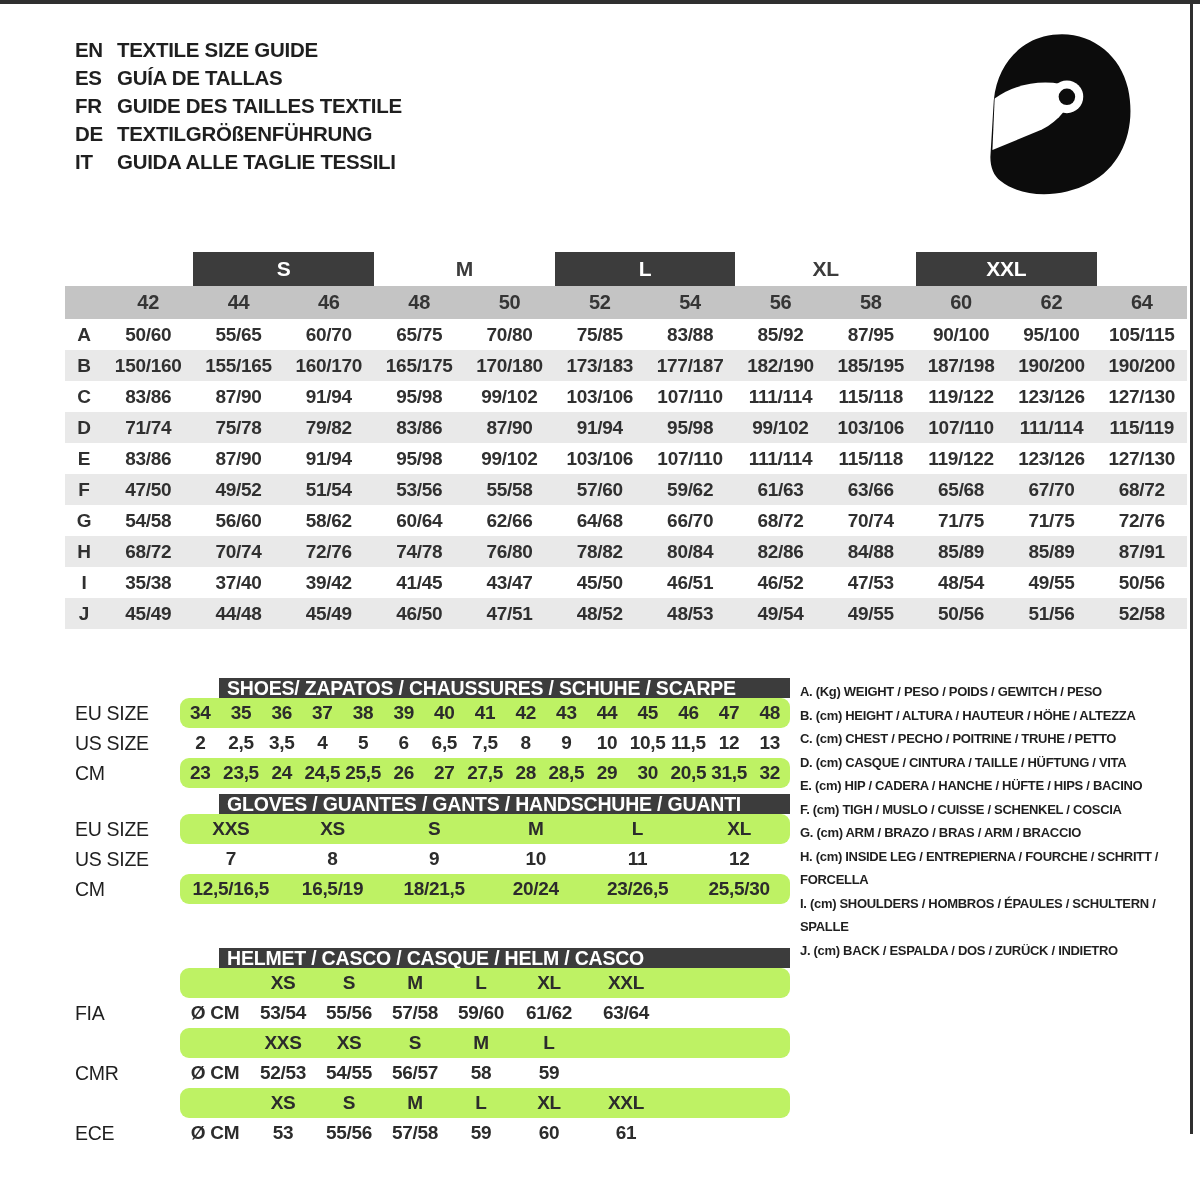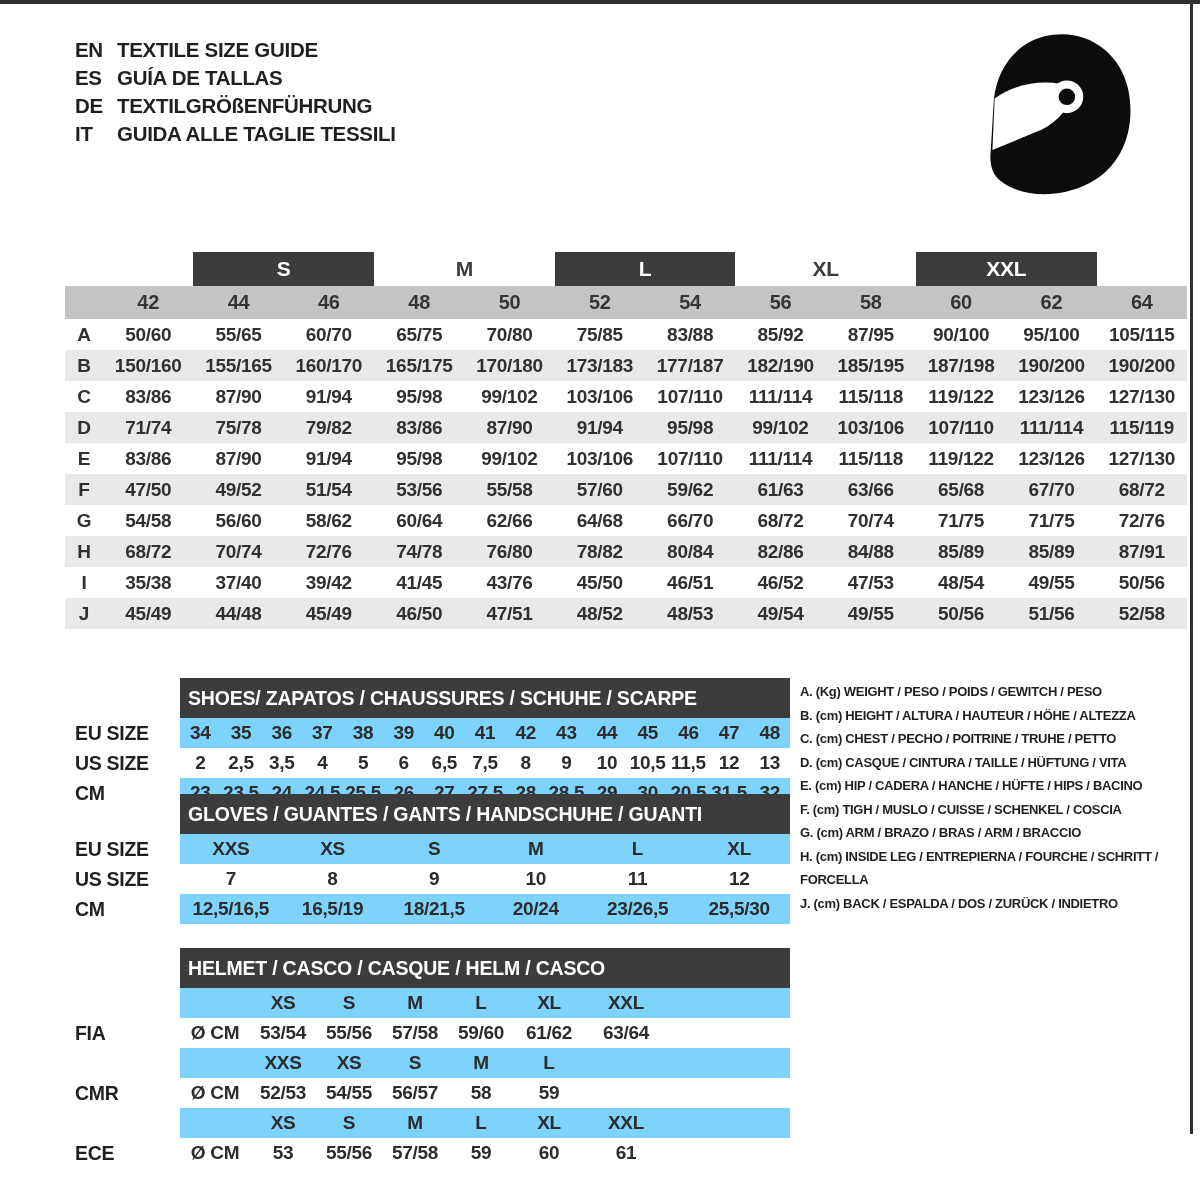--- a/index.html
+++ b/index.html
@@ -62,6 +62,10 @@
     <div class="lang-row">
       <span class="lang-code">ES</span>
       <span class="lang-label">GUÍA DE TALLAS</span>
+    </div>
+    <div class="lang-row">
+      <span class="lang-code">FR</span>
+      <span class="lang-label">GUIDE DES TAILLES TEXTILE</span>
     </div>
     <div class="lang-row">
       <span class="lang-code">DE</span>

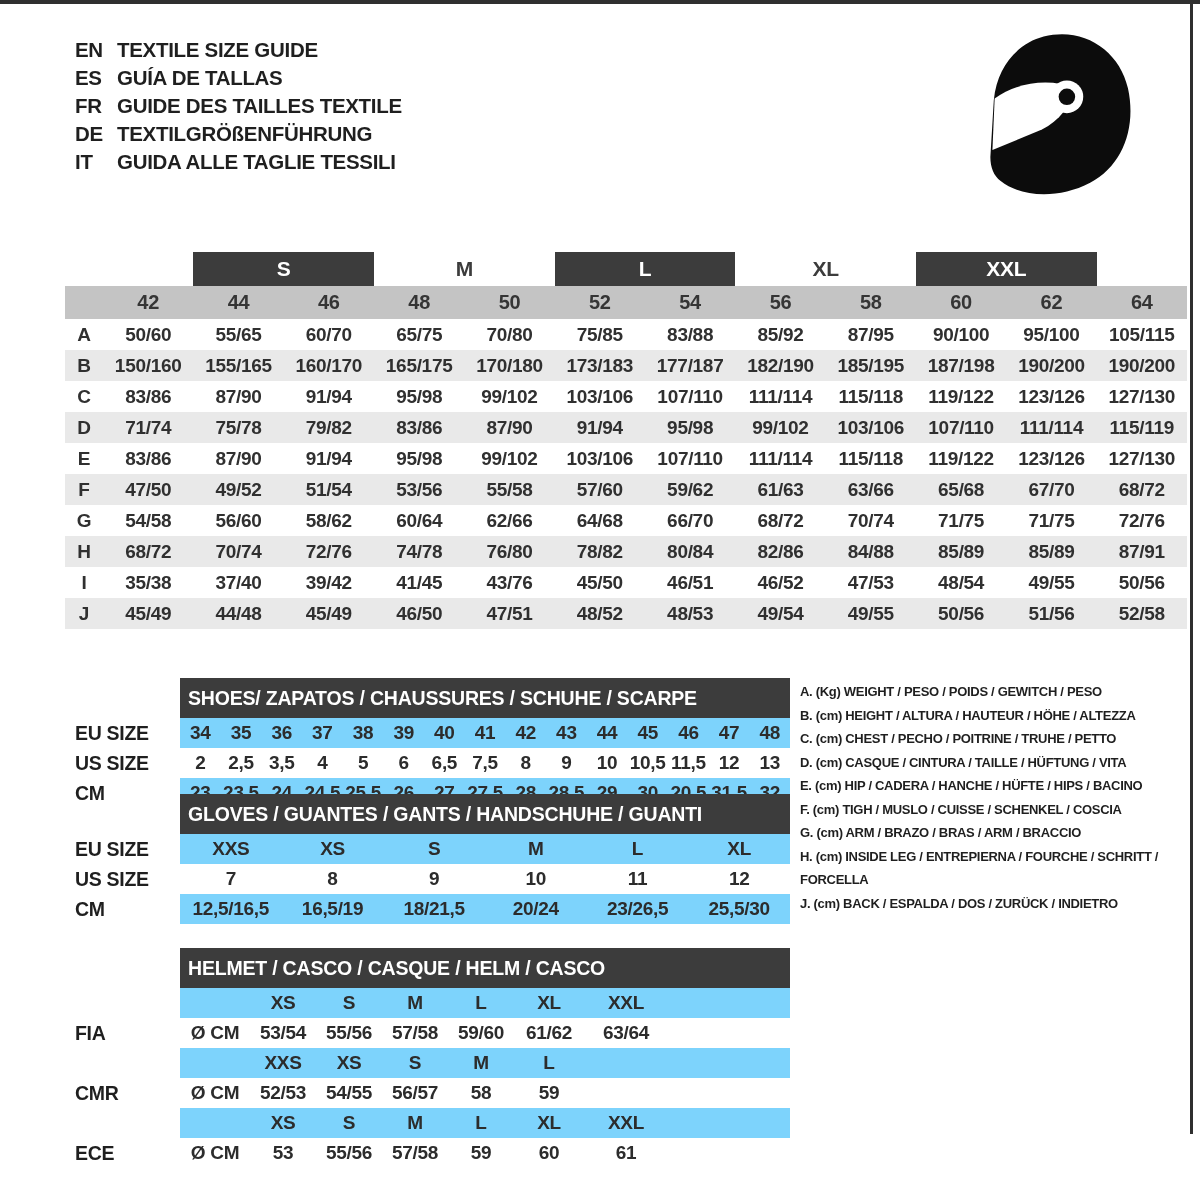--- a/index.html
+++ b/index.html
@@ -253,7 +253,7 @@
         <td>37/40</td>
         <td>39/42</td>
         <td>41/45</td>
-        <td>43/76</td>
+        <td>43/47</td>
         <td>45/50</td>
         <td>46/51</td>
         <td>46/52</td>

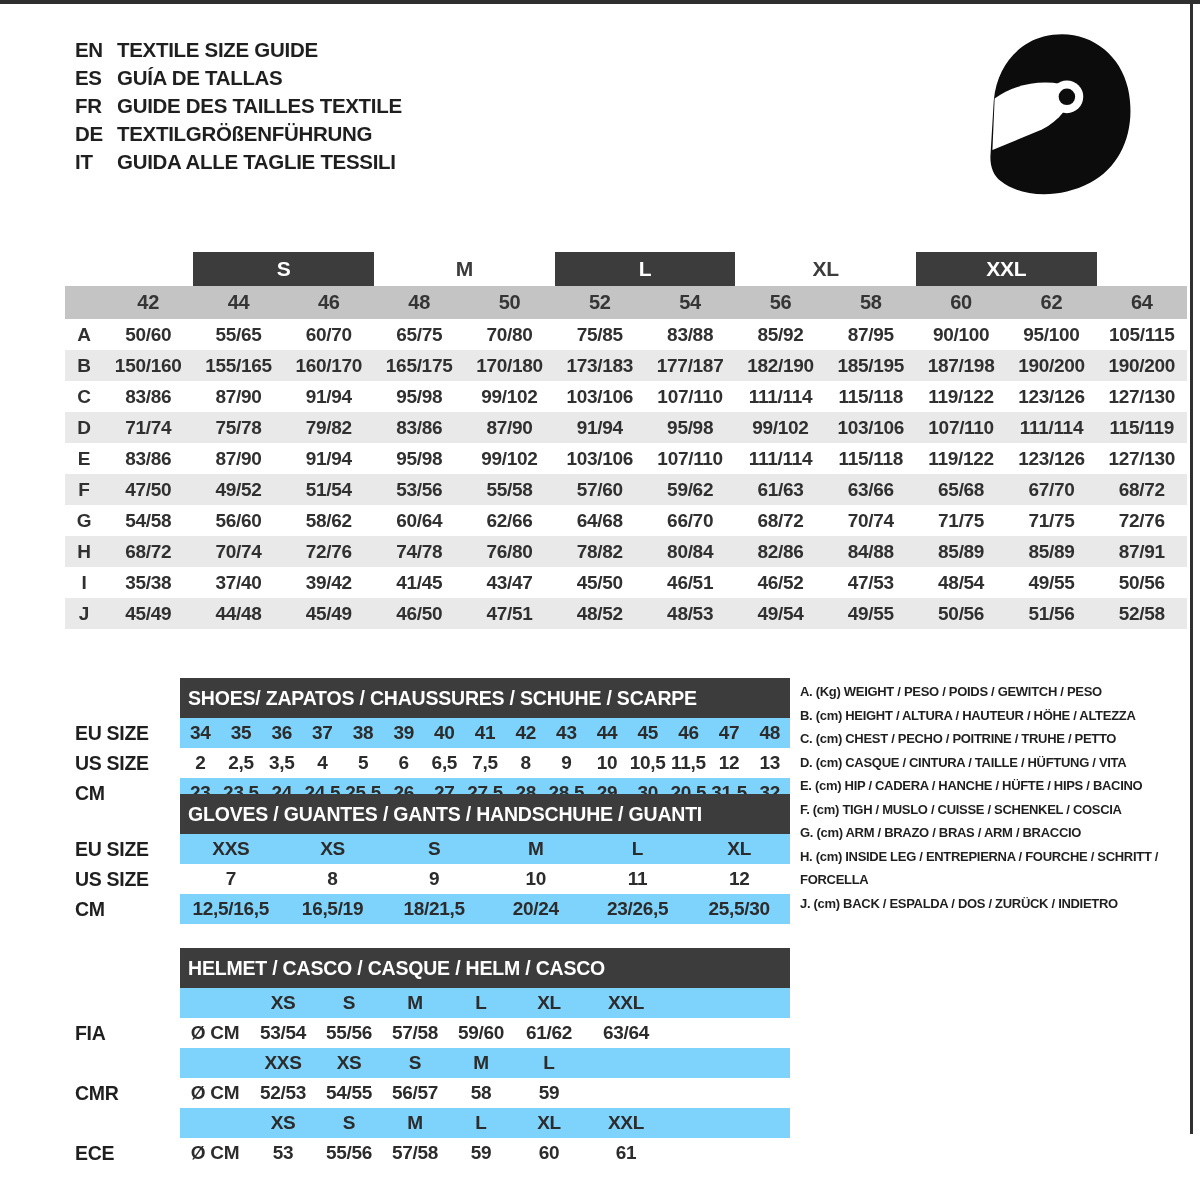--- a/index.html
+++ b/index.html
@@ -35,7 +35,7 @@
   #gloves-table { top:794px; }
   #helmet-table { top:948px; }
   .brow { display:flex; align-items:stretch; }
-  .trow { height:40px; }
+  .trow { height:20px;gap:39px; }
   .drow { height:30px; }
   .bgutter { width:105px; display:flex; align-items:center; font-size:19.5px; font-weight:bold; letter-spacing:-0.3px; color:#1f1f1f; }
   .btitle { flex:1; background:#3c3c3c; color:#fff; display:flex; align-items:center; padding-left:8px; font-size:19.5px; font-weight:bold; letter-spacing:-0.2px; }

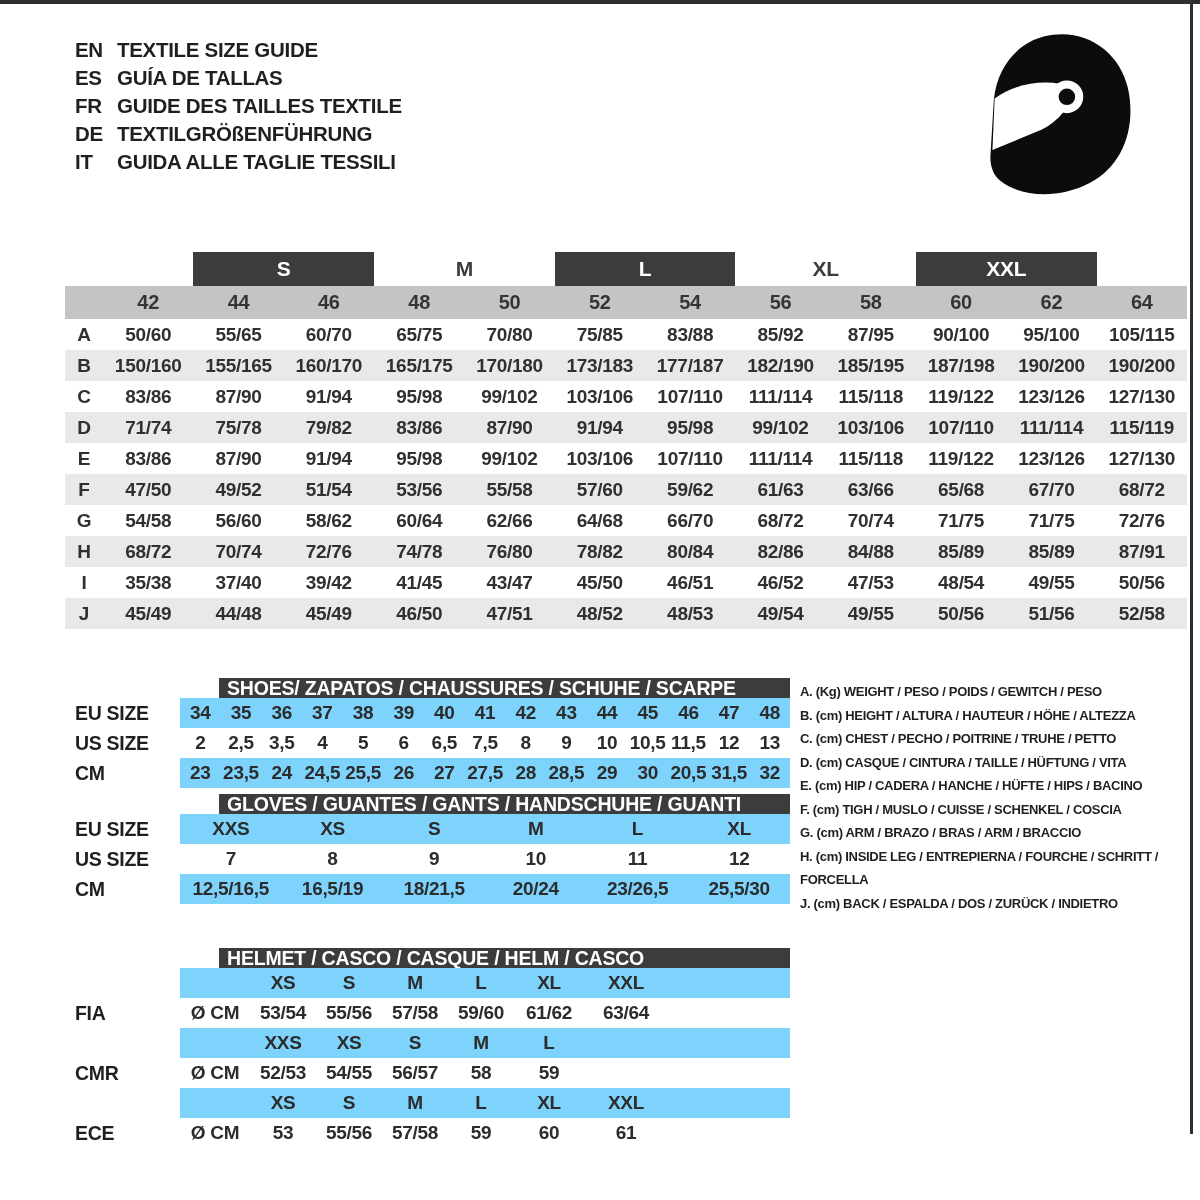--- a/index.html
+++ b/index.html
@@ -37,7 +37,7 @@
   .brow { display:flex; align-items:stretch; }
   .trow { height:20px;gap:39px; }
   .drow { height:30px; }
-  .bgutter { width:105px; display:flex; align-items:center; font-size:19.5px; font-weight:bold; letter-spacing:-0.3px; color:#1f1f1f; }
+  .bgutter { width:105px; display:flex; align-items:center; font-size:19.5px; font-weight:normal; letter-spacing:-0.3px; color:#1f1f1f; }
   .btitle { flex:1; background:#3c3c3c; color:#fff; display:flex; align-items:center; padding-left:8px; font-size:19.5px; font-weight:bold; letter-spacing:-0.2px; }
   .bcells { flex:1; display:flex; }
   .bcells.grid { display:grid; grid-template-columns:70px 66px 66px 66px 66px 70px 84px 1fr; }

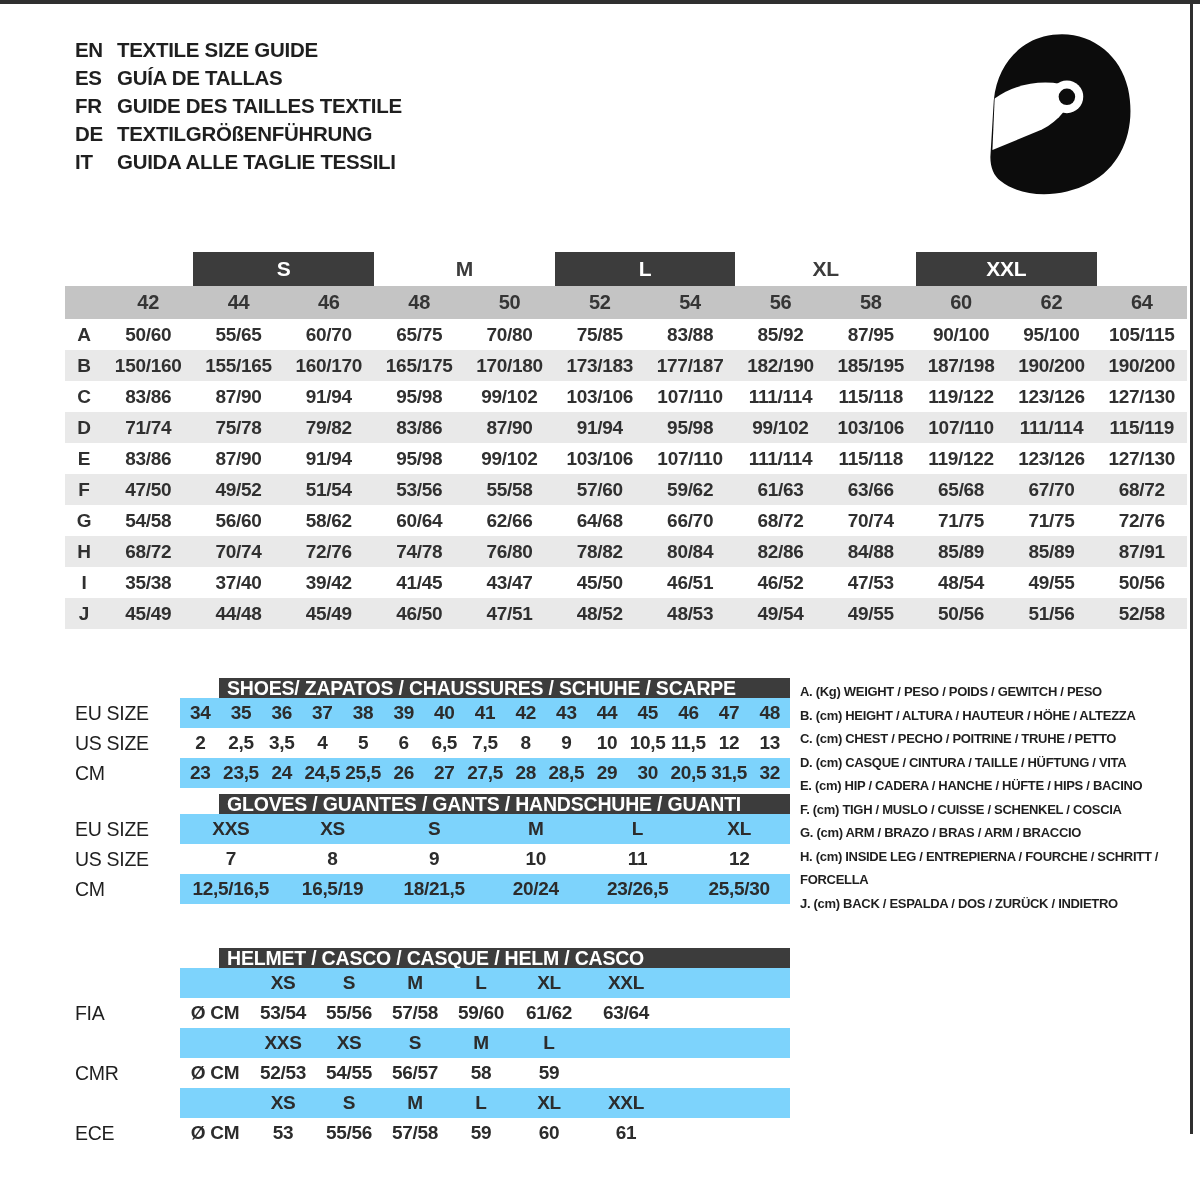--- a/index.html
+++ b/index.html
@@ -41,7 +41,7 @@
   .btitle { flex:1; background:#3c3c3c; color:#fff; display:flex; align-items:center; padding-left:8px; font-size:19.5px; font-weight:bold; letter-spacing:-0.2px; }
   .bcells { flex:1; display:flex; }
   .bcells.grid { display:grid; grid-template-columns:70px 66px 66px 66px 66px 70px 84px 1fr; }
-  .bcells.shaded { background:#7dd3fc; }
+  .bcells.shaded { background:#bef264;border-radius:9px; }
   .bcell { flex:1; display:flex; align-items:center; justify-content:center; font-size:19px; font-weight:bold; letter-spacing:-0.3px; color:#2c2c2c; }
 
   

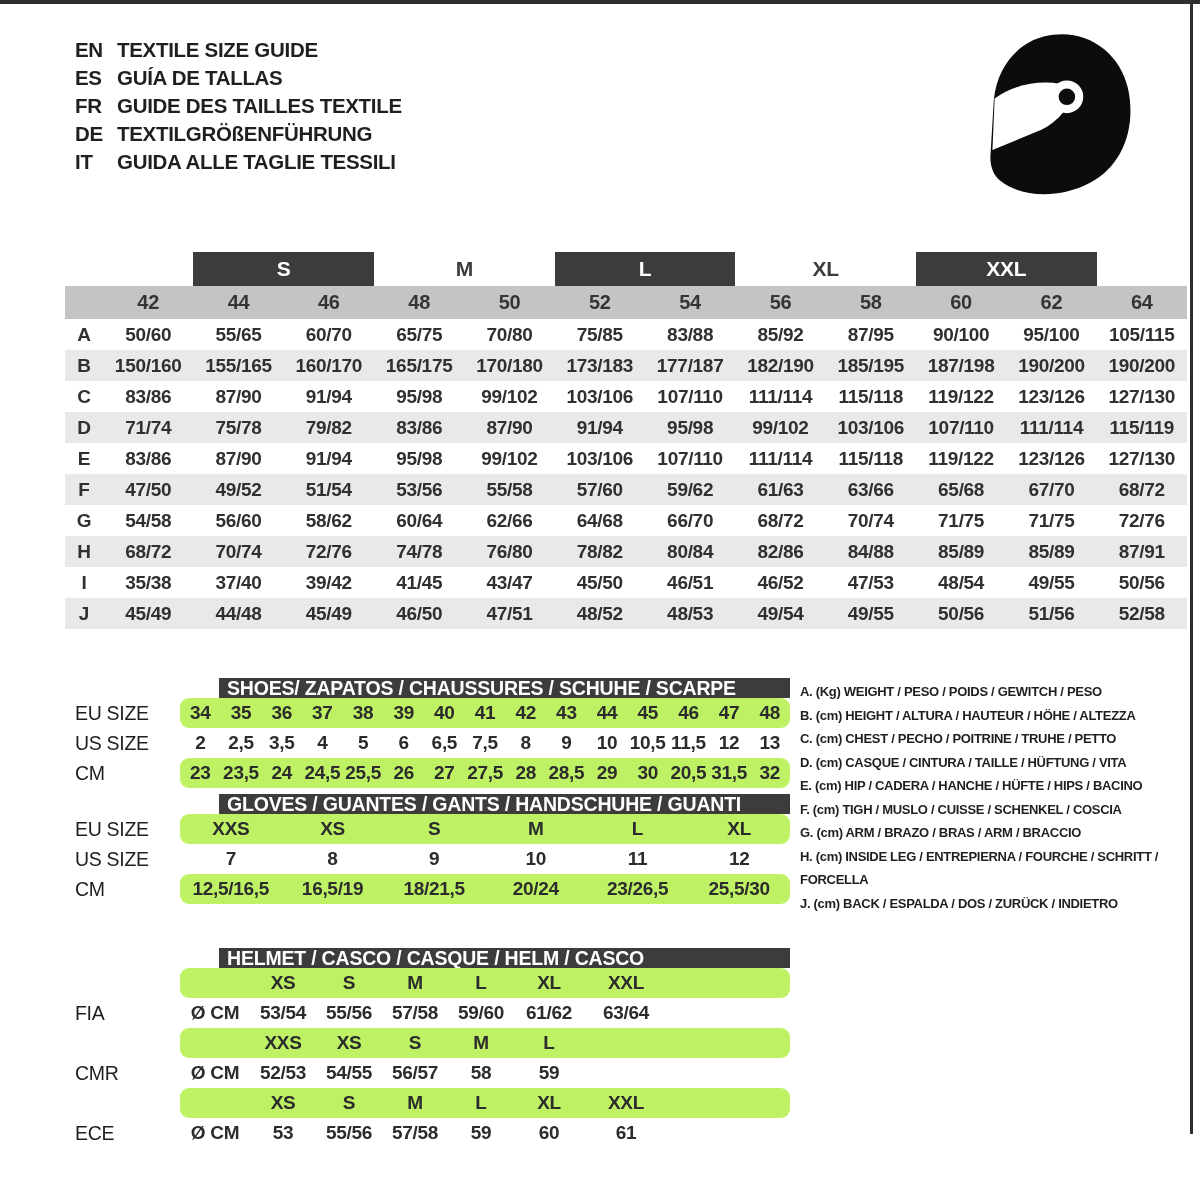--- a/index.html
+++ b/index.html
@@ -471,6 +471,7 @@
     <div class="legend-item">F. (cm) TIGH / MUSLO / CUISSE / SCHENKEL / COSCIA</div>
     <div class="legend-item">G. (cm) ARM / BRAZO / BRAS / ARM / BRACCIO</div>
     <div class="legend-item">H. (cm) INSIDE LEG / ENTREPIERNA / FOURCHE / SCHRITT / FORCELLA</div>
+    <div class="legend-item">I. (cm) SHOULDERS / HOMBROS / ÉPAULES / SCHULTERN / SPALLE</div>
     <div class="legend-item">J. (cm) BACK / ESPALDA / DOS / ZURÜCK / INDIETRO</div>
   </div>
 

